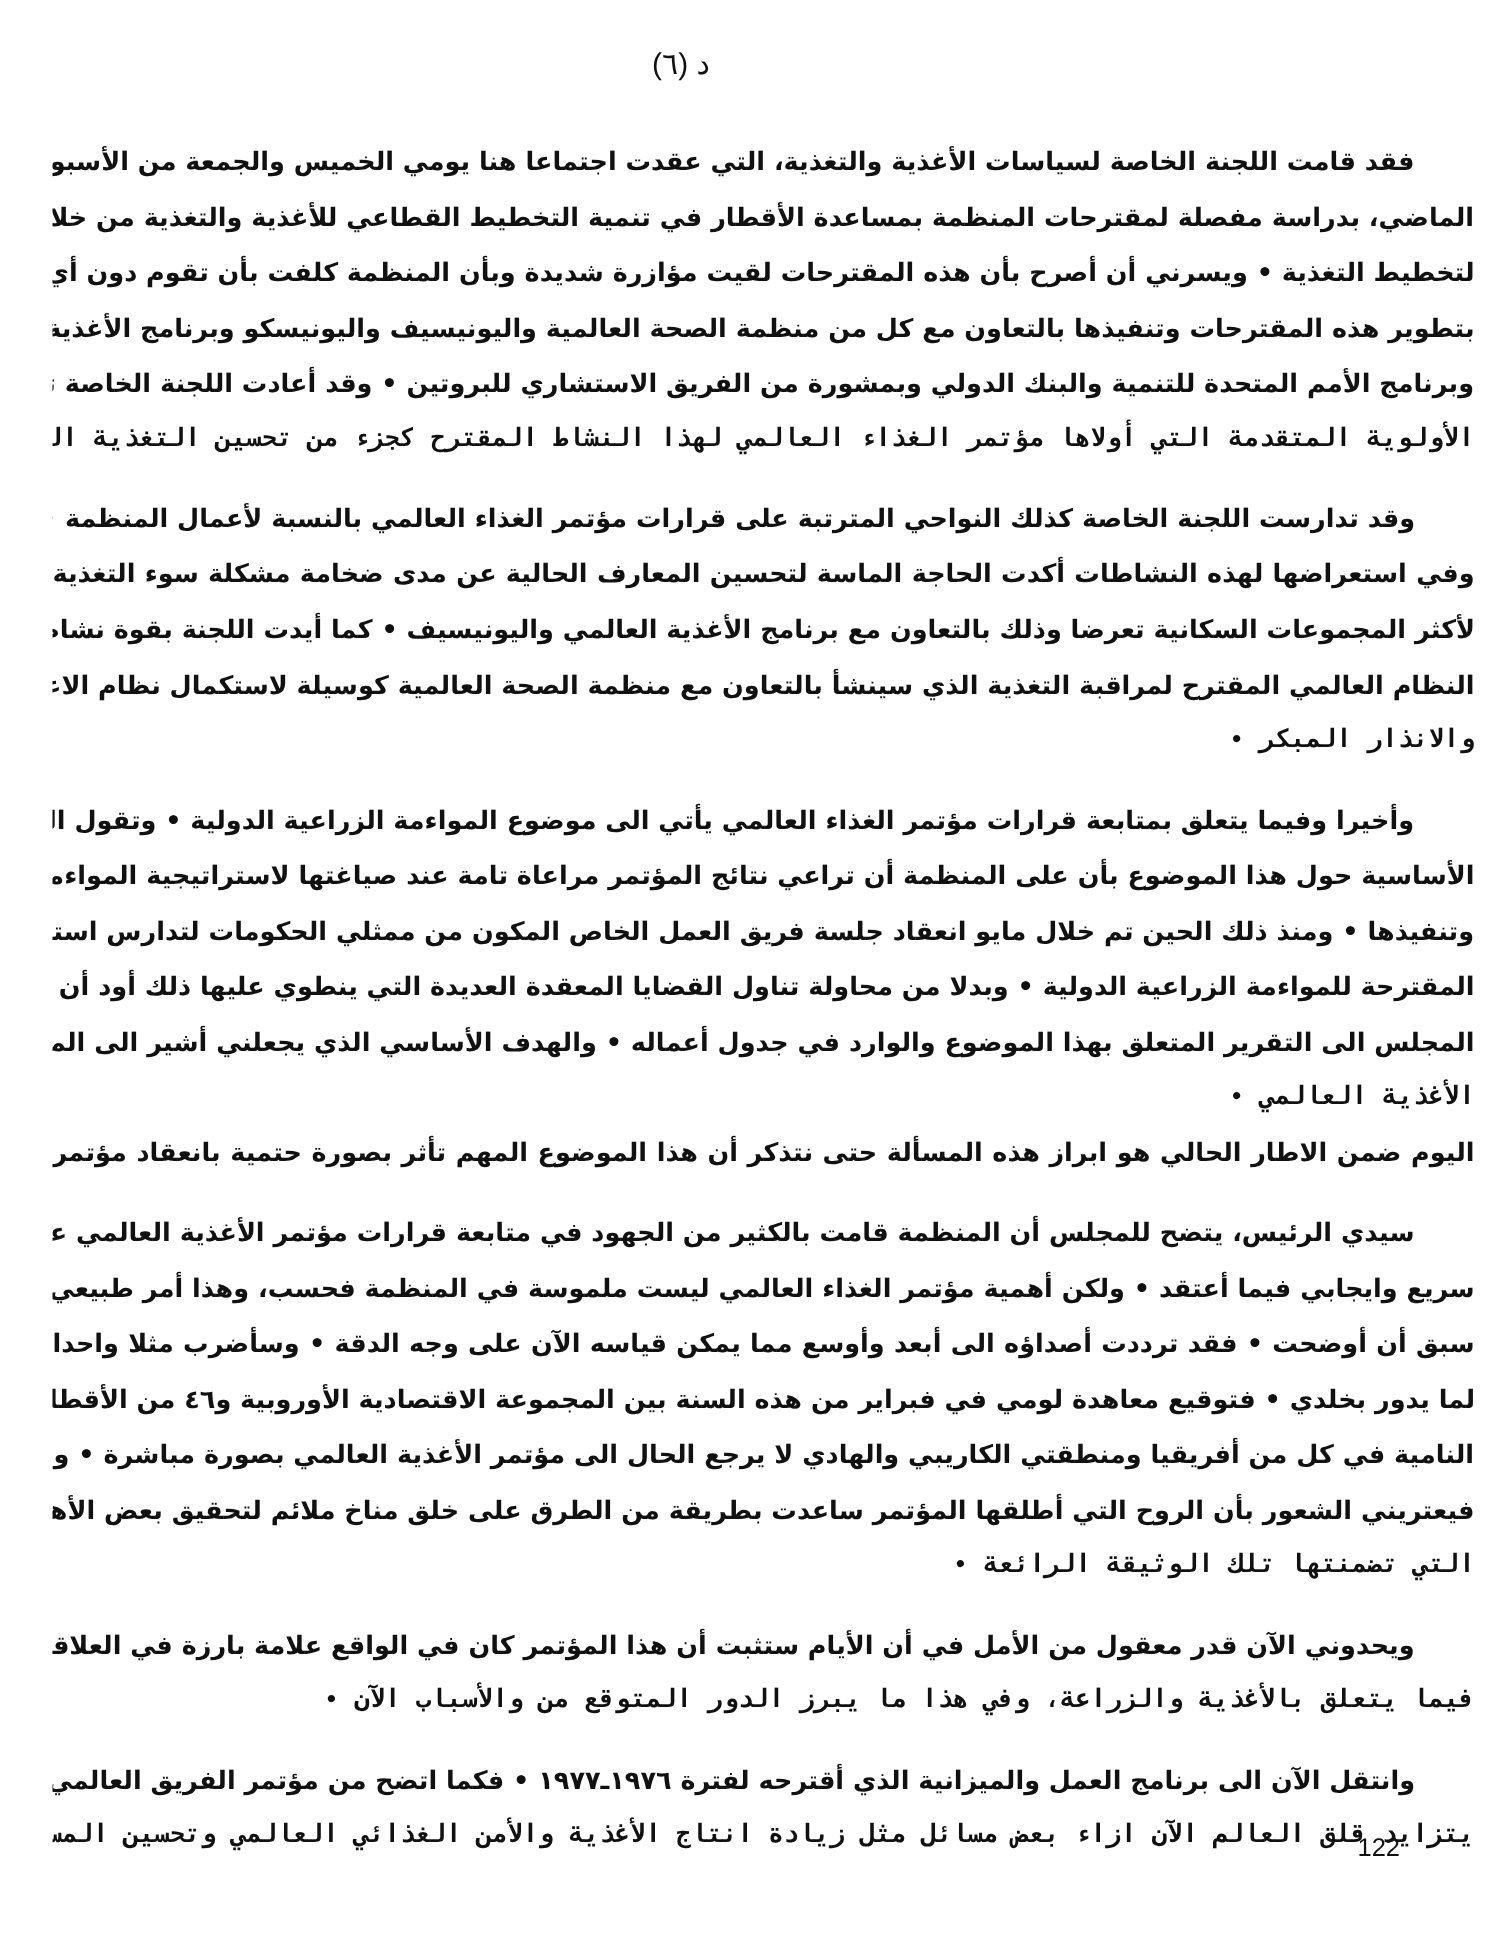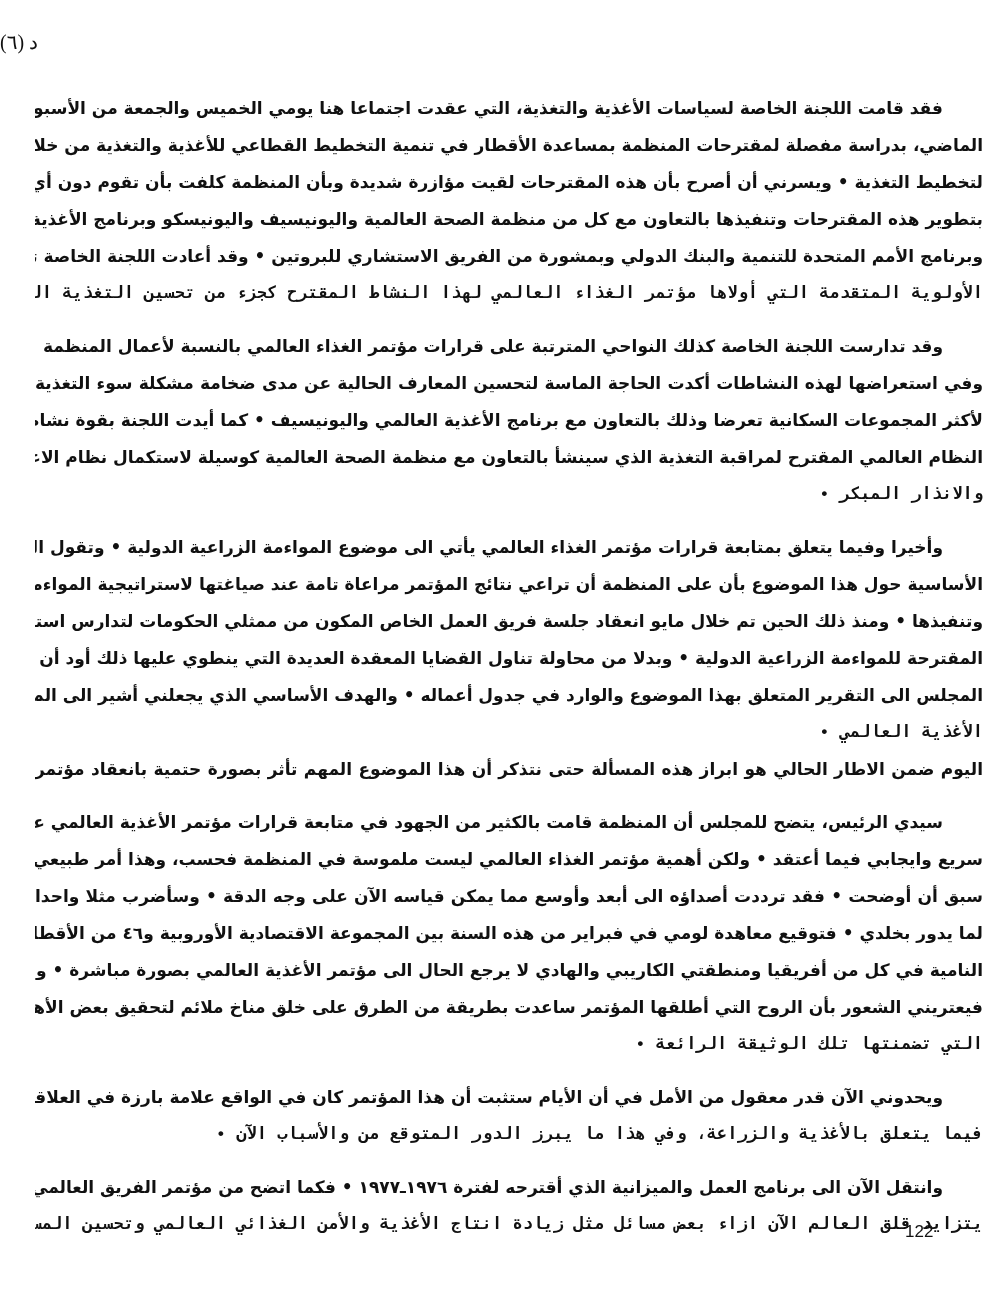--- a/index.html
+++ b/index.html
@@ -4,8 +4,8 @@
 <style>
   html, body { margin:0; padding:0; background:#ffffff; }
   body { width:1000px; height:1303px; position:relative; overflow:hidden; color:#111; }
-  .page-header { position:absolute; top:30px; left:0; width:908px; text-align:left;
-    font-family:Liberation Serif, serif; font-size:20px; }
+  .page-header { position:absolute; top:30px; left:0; width:908px; text-align:center;
+    font-family:Liberation Sans, sans-serif; font-size:20px; }
   .doc { position:absolute; top:90px; left:35px; width:948px; direction:rtl;
     font-family:"DejaVu Sans", sans-serif; font-size:17px; font-weight:bold; }
   .para { margin:0; }

